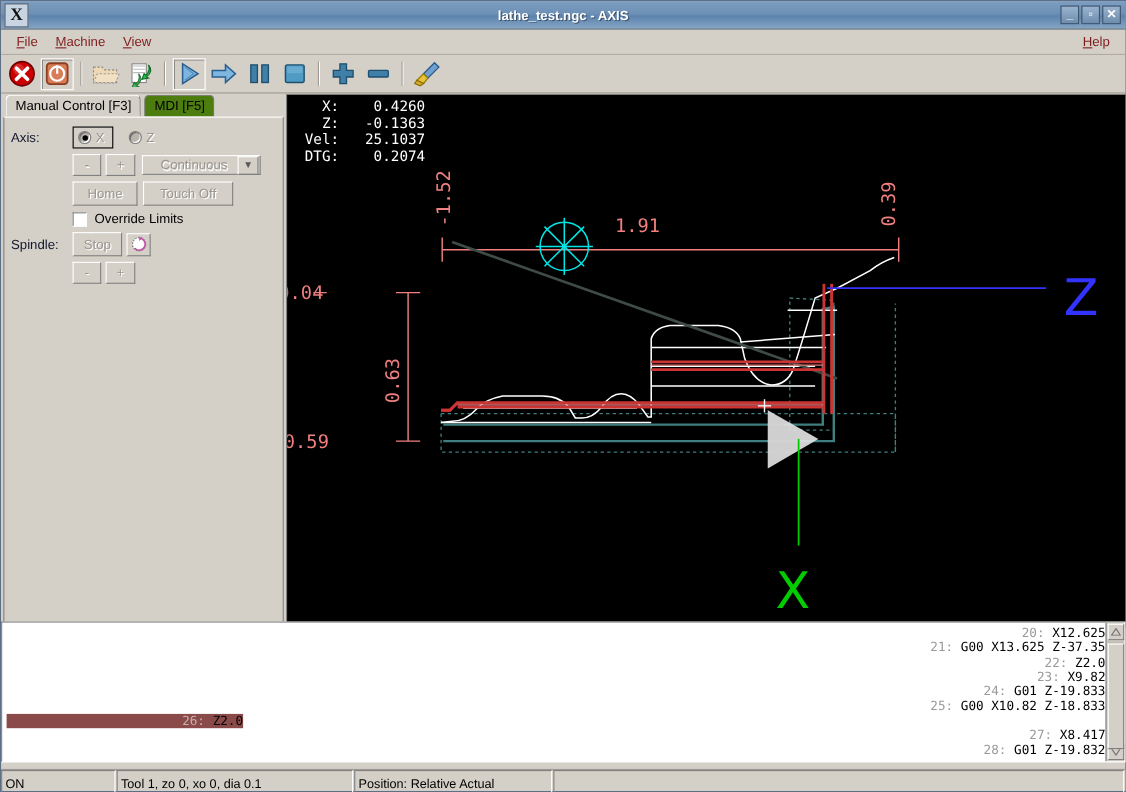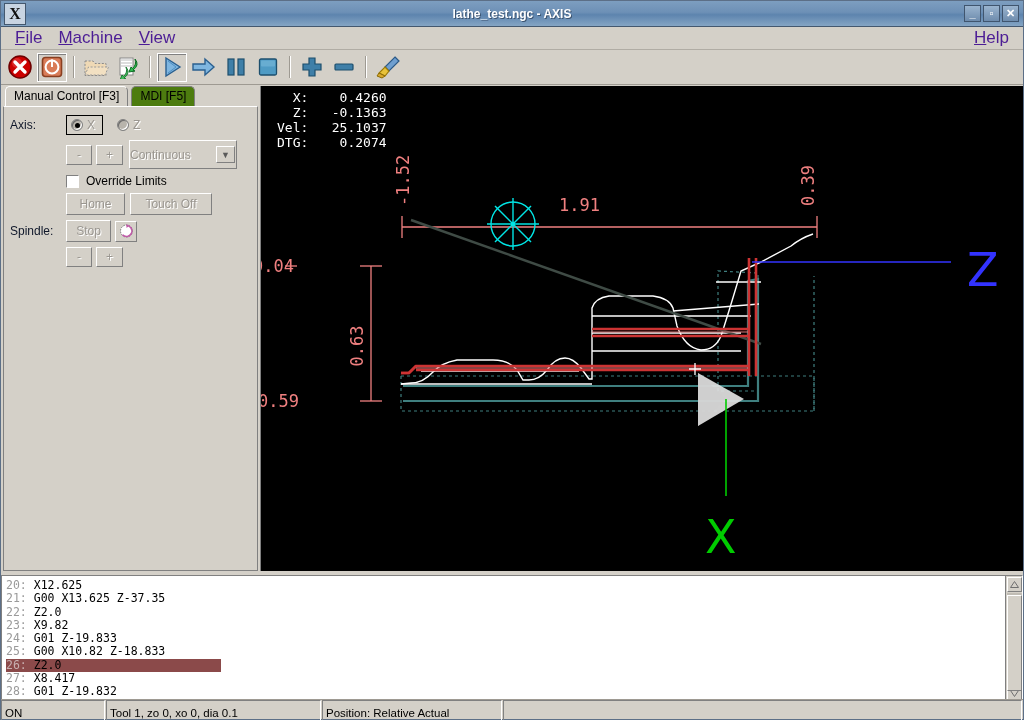--- a/index.html
+++ b/index.html
@@ -58,7 +58,7 @@
     position: relative;
   }
   .menu-item {
-    font-size: 17px; color: #4c1d95; padding: 2px 8px;
+    font-size: 12px; color: #7f1d1d; padding: 2px 8px;
   }
   .menu-item u { text-decoration: underline; }
   .menu-help { margin-left: auto; }

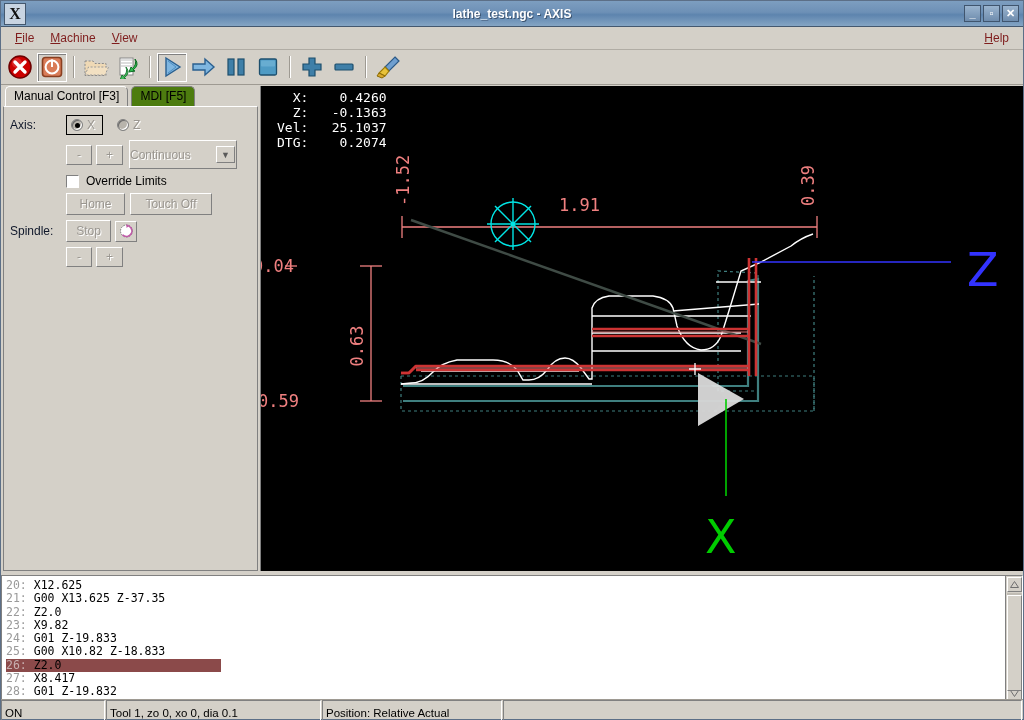--- a/index.html
+++ b/index.html
@@ -142,7 +142,7 @@
   .combo {
     display: flex; align-items: center;
     border: 1px solid; border-color: #ffffff #808080 #808080 #ffffff;
-    background: #d4d0c8; height: 29px; padding-left: 0;
+    background: #d4d0c8; height: 18px; padding-left: 16px;
   }
   .combo-txt { font-size: 12px; color: #9a9690; text-shadow: 1px 1px 0 #fff; padding-right: 6px; }
   .combo-arrow {

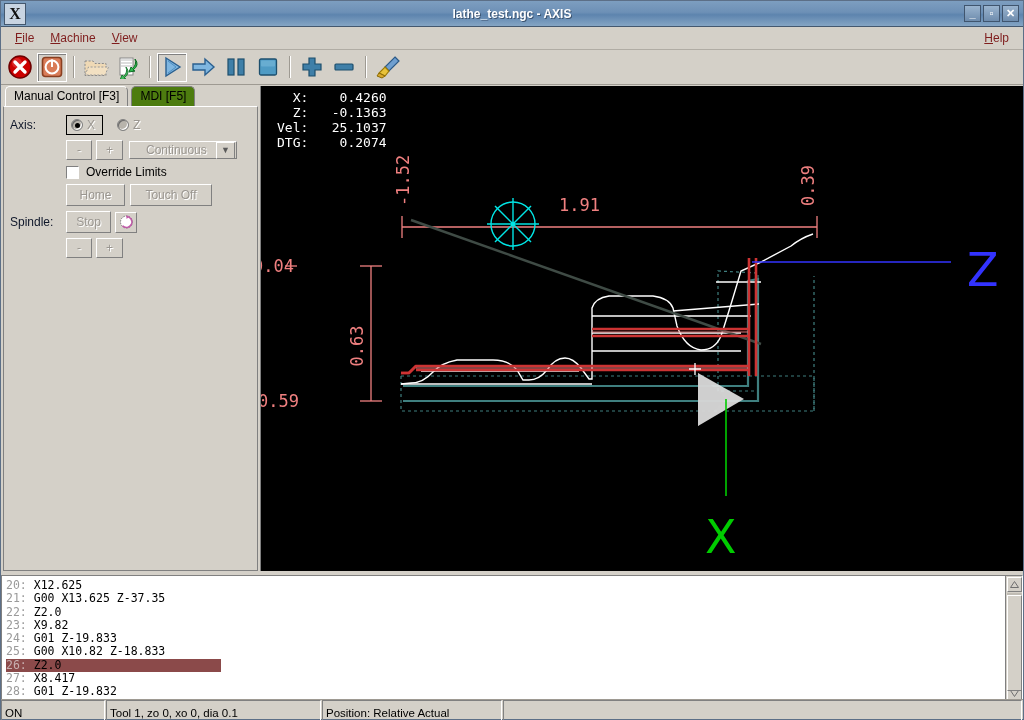--- a/index.html
+++ b/index.html
@@ -405,16 +405,16 @@
           </div>
         </div>
 
+        <div class="ctl-row">
+          <div class="ctl-label"></div>
+          <div class="btn" style="width:59px;text-align:center;">Home</div>
+          <div class="btn" style="margin-left:5px;width:82px;text-align:center;">Touch Off</div>
+        </div>
+
         <div class="ctl-row" style="margin-top:4px;">
           <div class="ctl-label"></div>
           <div class="chk"></div>
           <span style="font-size:12px;margin-left:7px;">Override Limits</span>
-        </div>
-
-        <div class="ctl-row">
-          <div class="ctl-label"></div>
-          <div class="btn" style="width:59px;text-align:center;">Home</div>
-          <div class="btn" style="margin-left:5px;width:82px;text-align:center;">Touch Off</div>
         </div>
 
         <div class="ctl-row" style="">

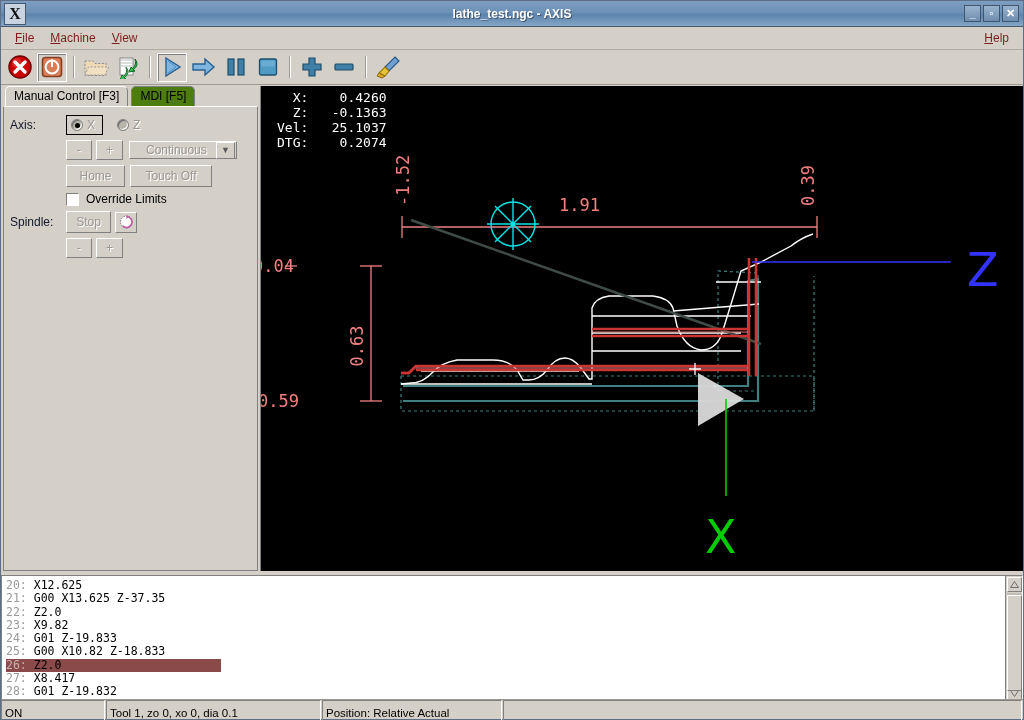--- a/index.html
+++ b/index.html
@@ -198,11 +198,12 @@
 
   
   .gcodewrap {
-    position: absolute; left: 0; right: 0; bottom: 16px; height: 128px;
+    position: absolute; left: 0; right: 0; bottom: 26px; height: 128px;
     background: #ffffff;
     border: 1px solid;
     border-color: #808080 #ffffff #ffffff #808080;
     display: flex;
+    text-align: right;
   }
   .gcode {
     flex: 1; position: relative; overflow: hidden;

